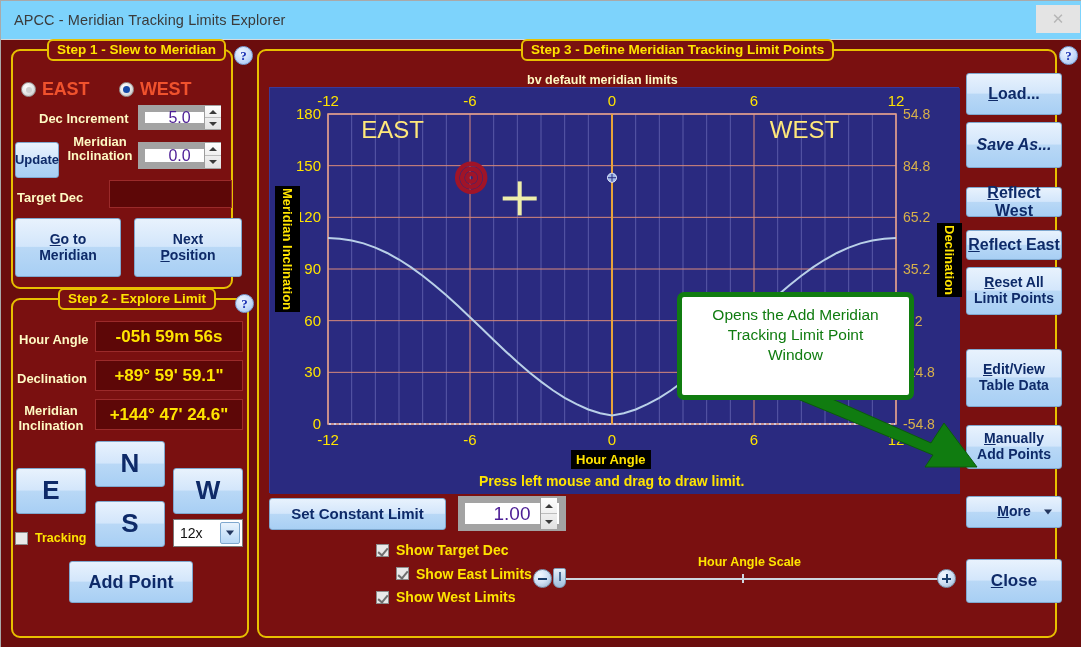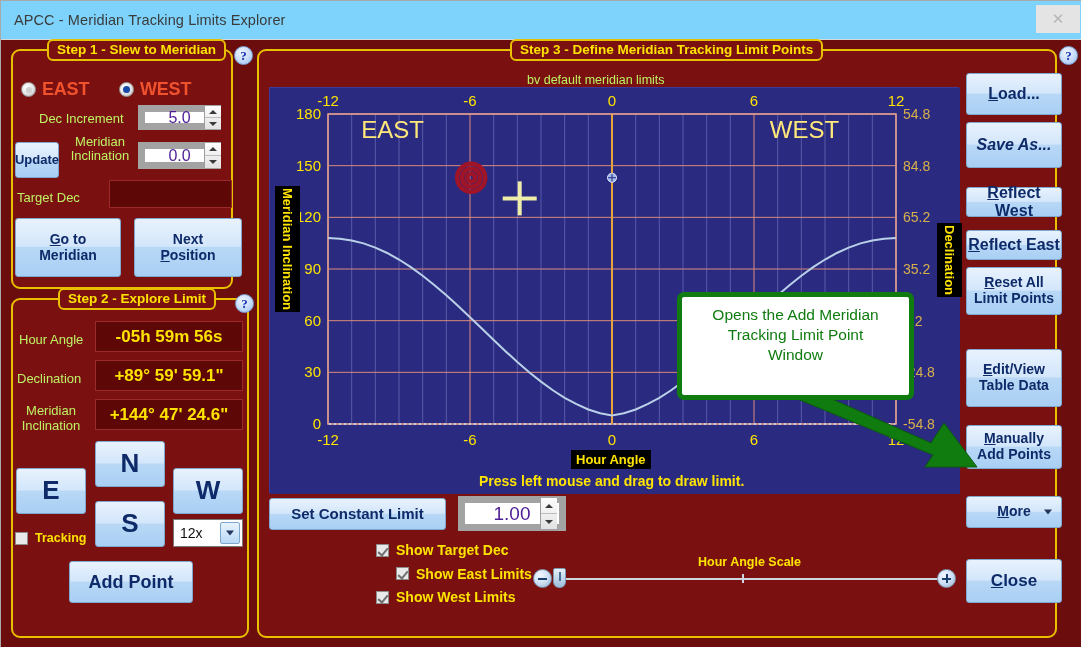--- a/index.html
+++ b/index.html
@@ -431,7 +431,7 @@
   <div class="btn" style="left:68px; top:560px; width:124px; height:42px; font-size:18px;">Add Point</div>
 
   <div class="group" style="left:256px; top:48px; width:800px; height:589px;">
-    <div class="caption" style="left:251px;">Step 3 - Define Meridian Tracking Limit Points</div>
+    <div class="caption" style="left:262px;">Step 3 - Define Meridian Tracking Limit Points</div>
   </div>
   <div class="helpicon" style="left:1058px; top:45px;">?</div>
   <div class="lbl-red" style="left:526px; top:72px; font-size:12.5px;">bv default meridian limits</div>

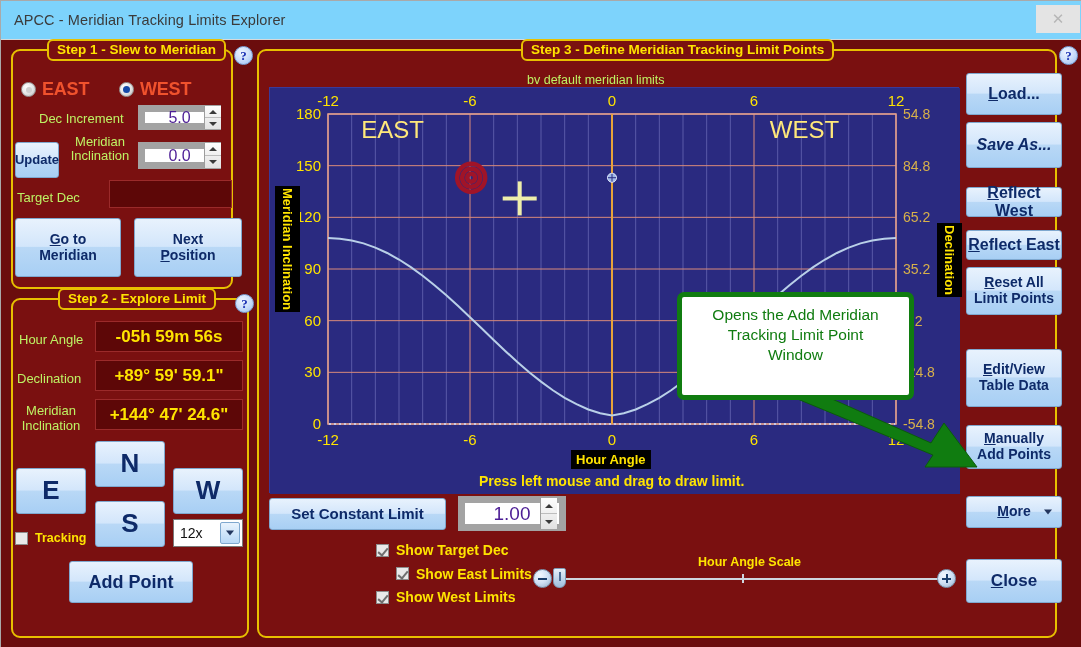--- a/index.html
+++ b/index.html
@@ -84,9 +84,9 @@
   
   .lbl-red {
     position: absolute;
-    color: #bef264;
+    color: #fef9c3;
     font-size: 13px;
-    font-weight: normal;
+    font-weight: bold;
     white-space: nowrap;
   }
   .lbl-yellow {

